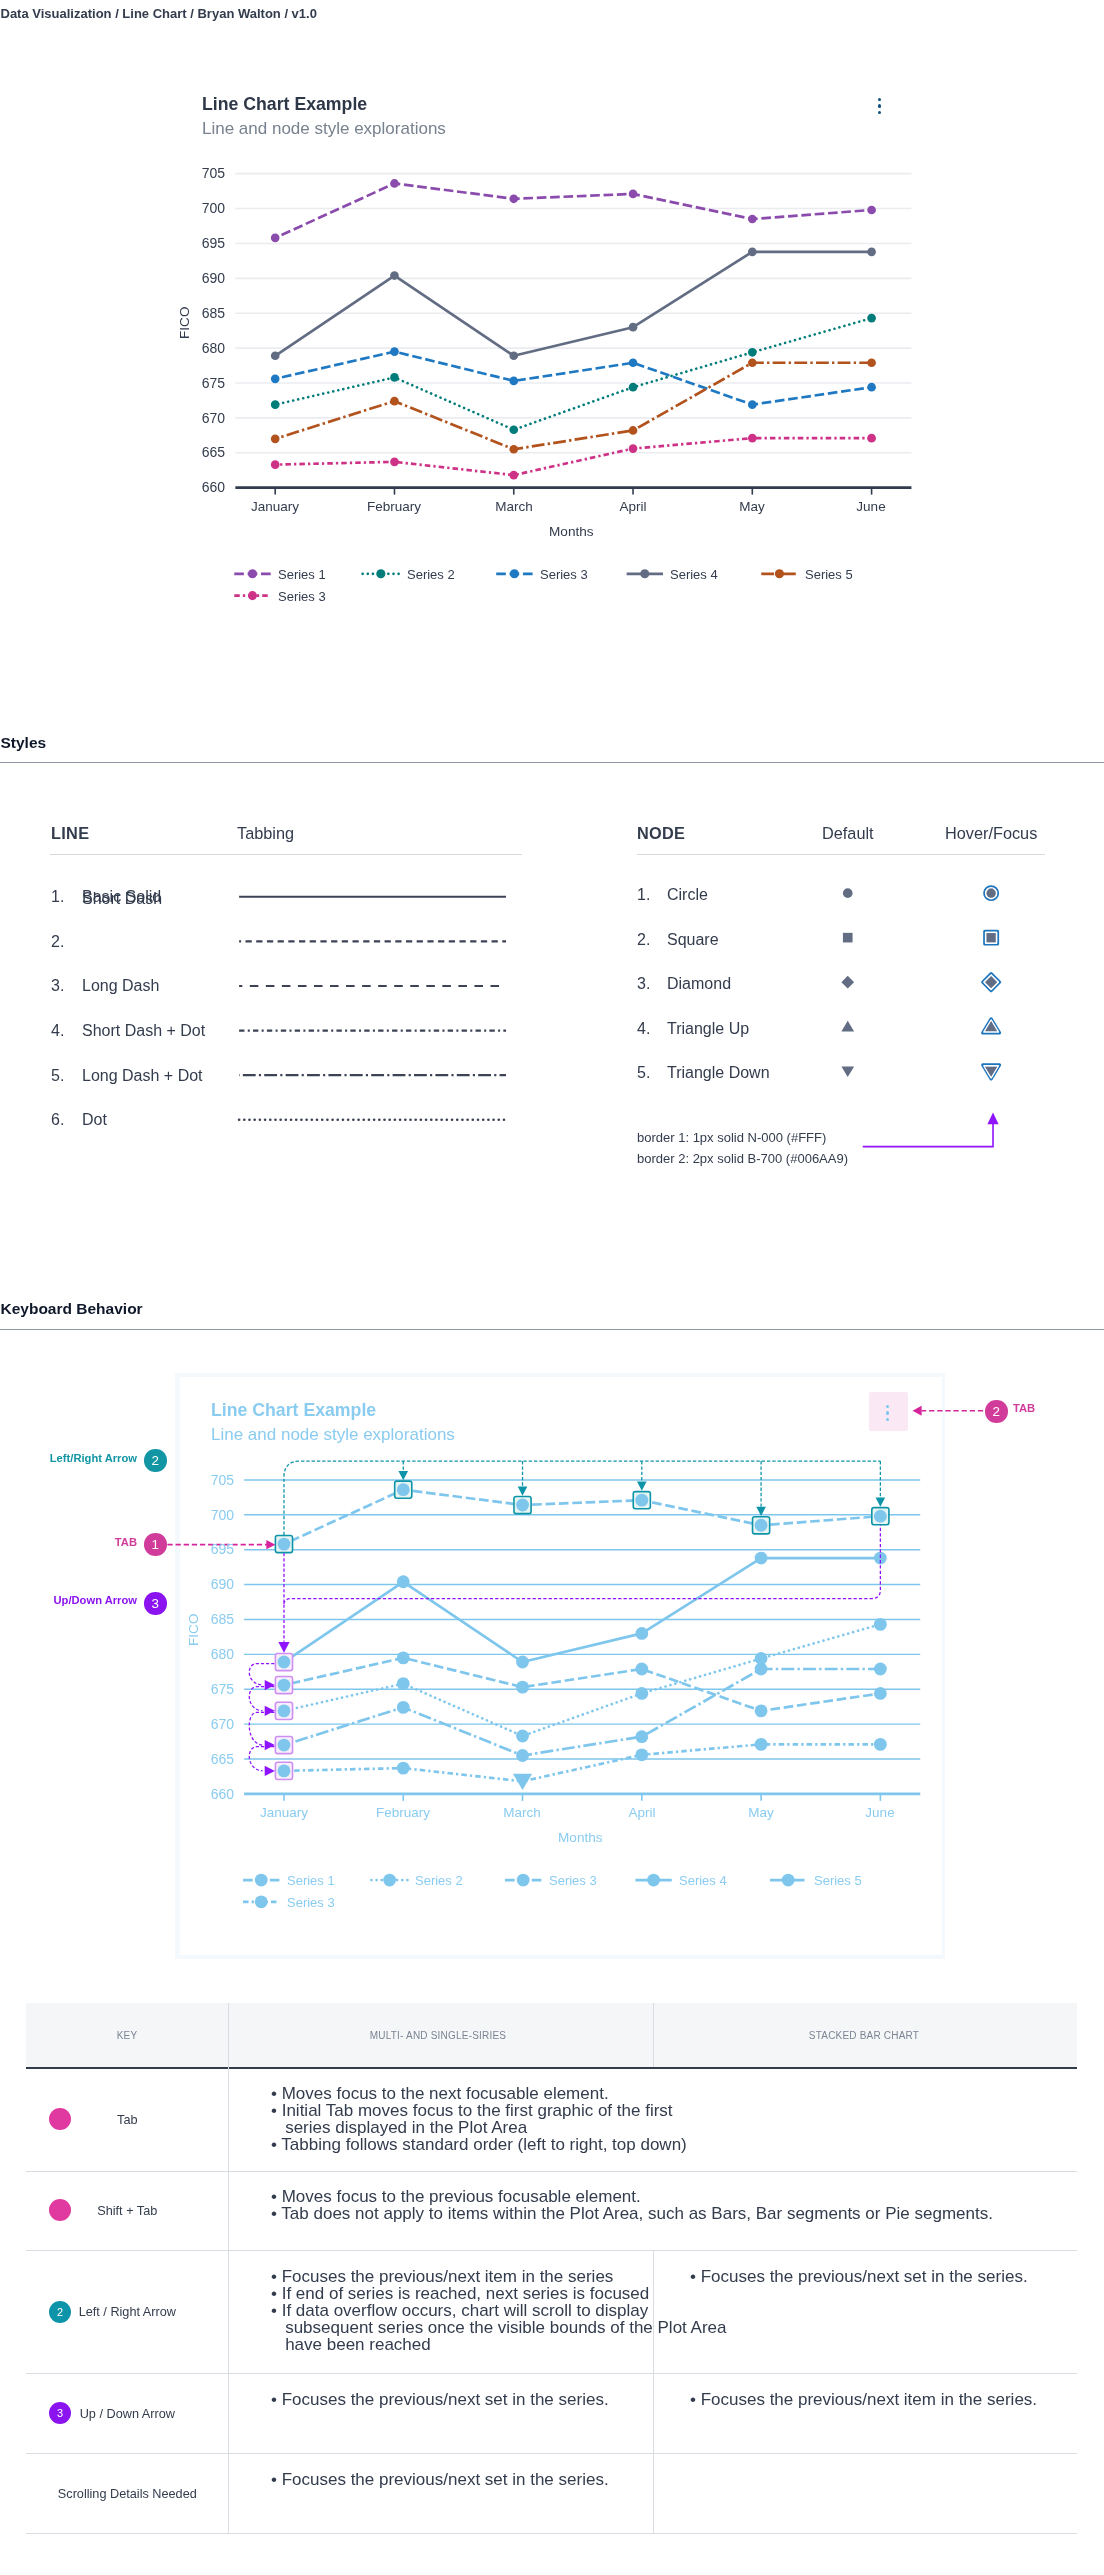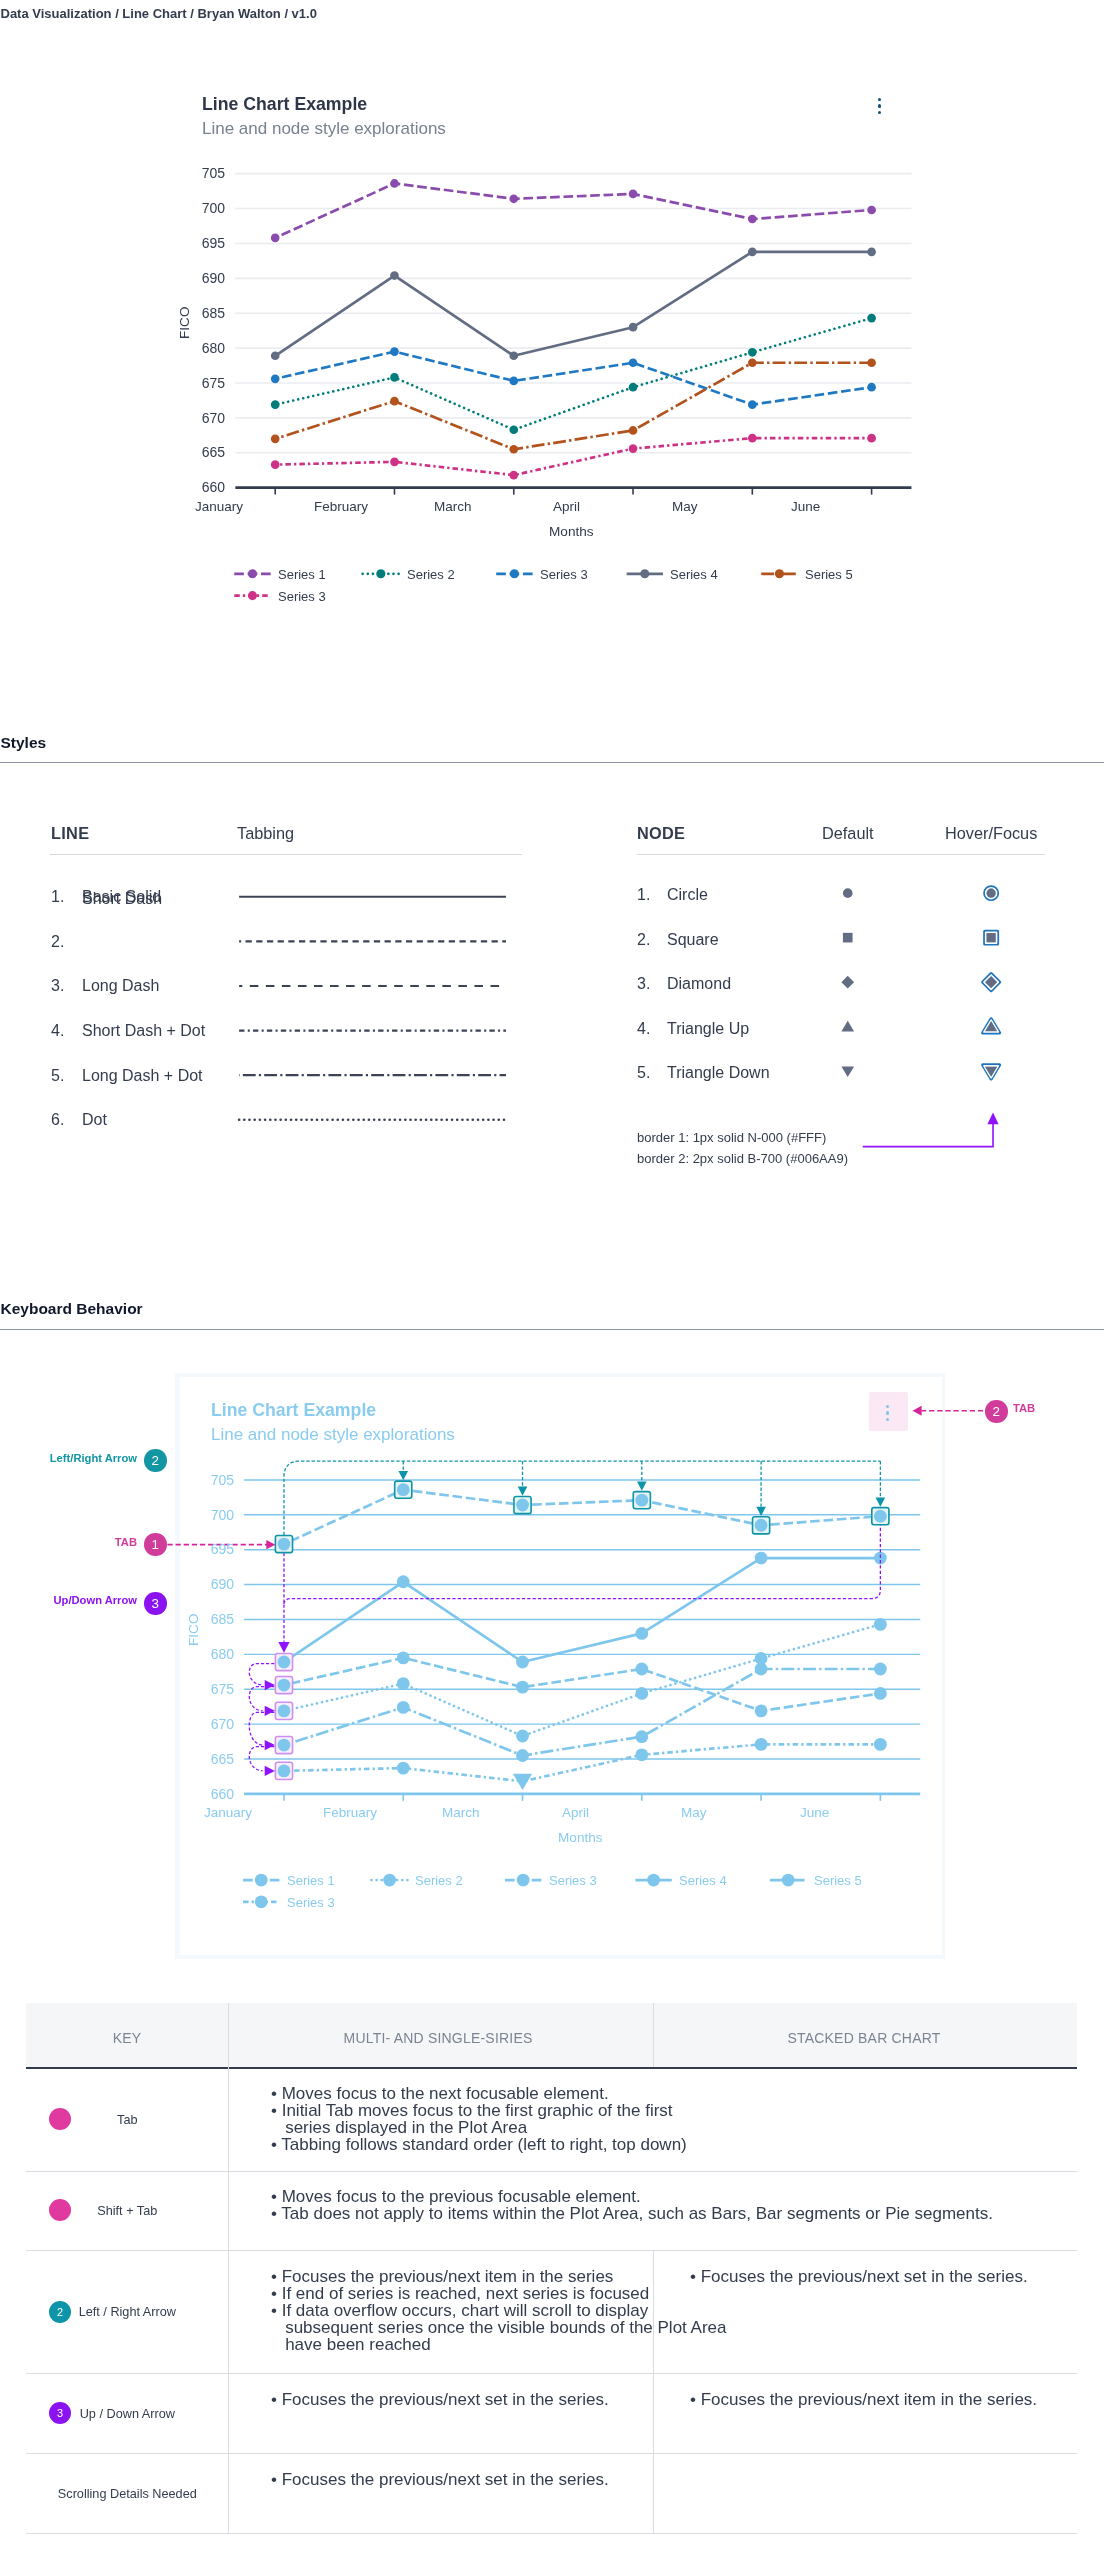--- a/index.html
+++ b/index.html
@@ -21,7 +21,7 @@
   .kebab i{display:block;width:3.2px;height:3.2px;border-radius:50%;background:#0d507e;margin-bottom:3.2px;}
 
   .ytick{position:absolute;font-size:14px;color:#333c4d;text-align:right;width:64px;}
-  .xtick{position:absolute;font-size:13.5px;color:#333c4d;width:160px;}
+  .xtick{position:absolute;font-size:13.5px;color:#333c4d;text-align:center;width:160px;}
   .axlabel{position:absolute;font-size:13.6px;color:#333c4d;white-space:nowrap;}
 
   .leg-txt{position:absolute;font-size:13px;color:#333c4d;white-space:nowrap;}

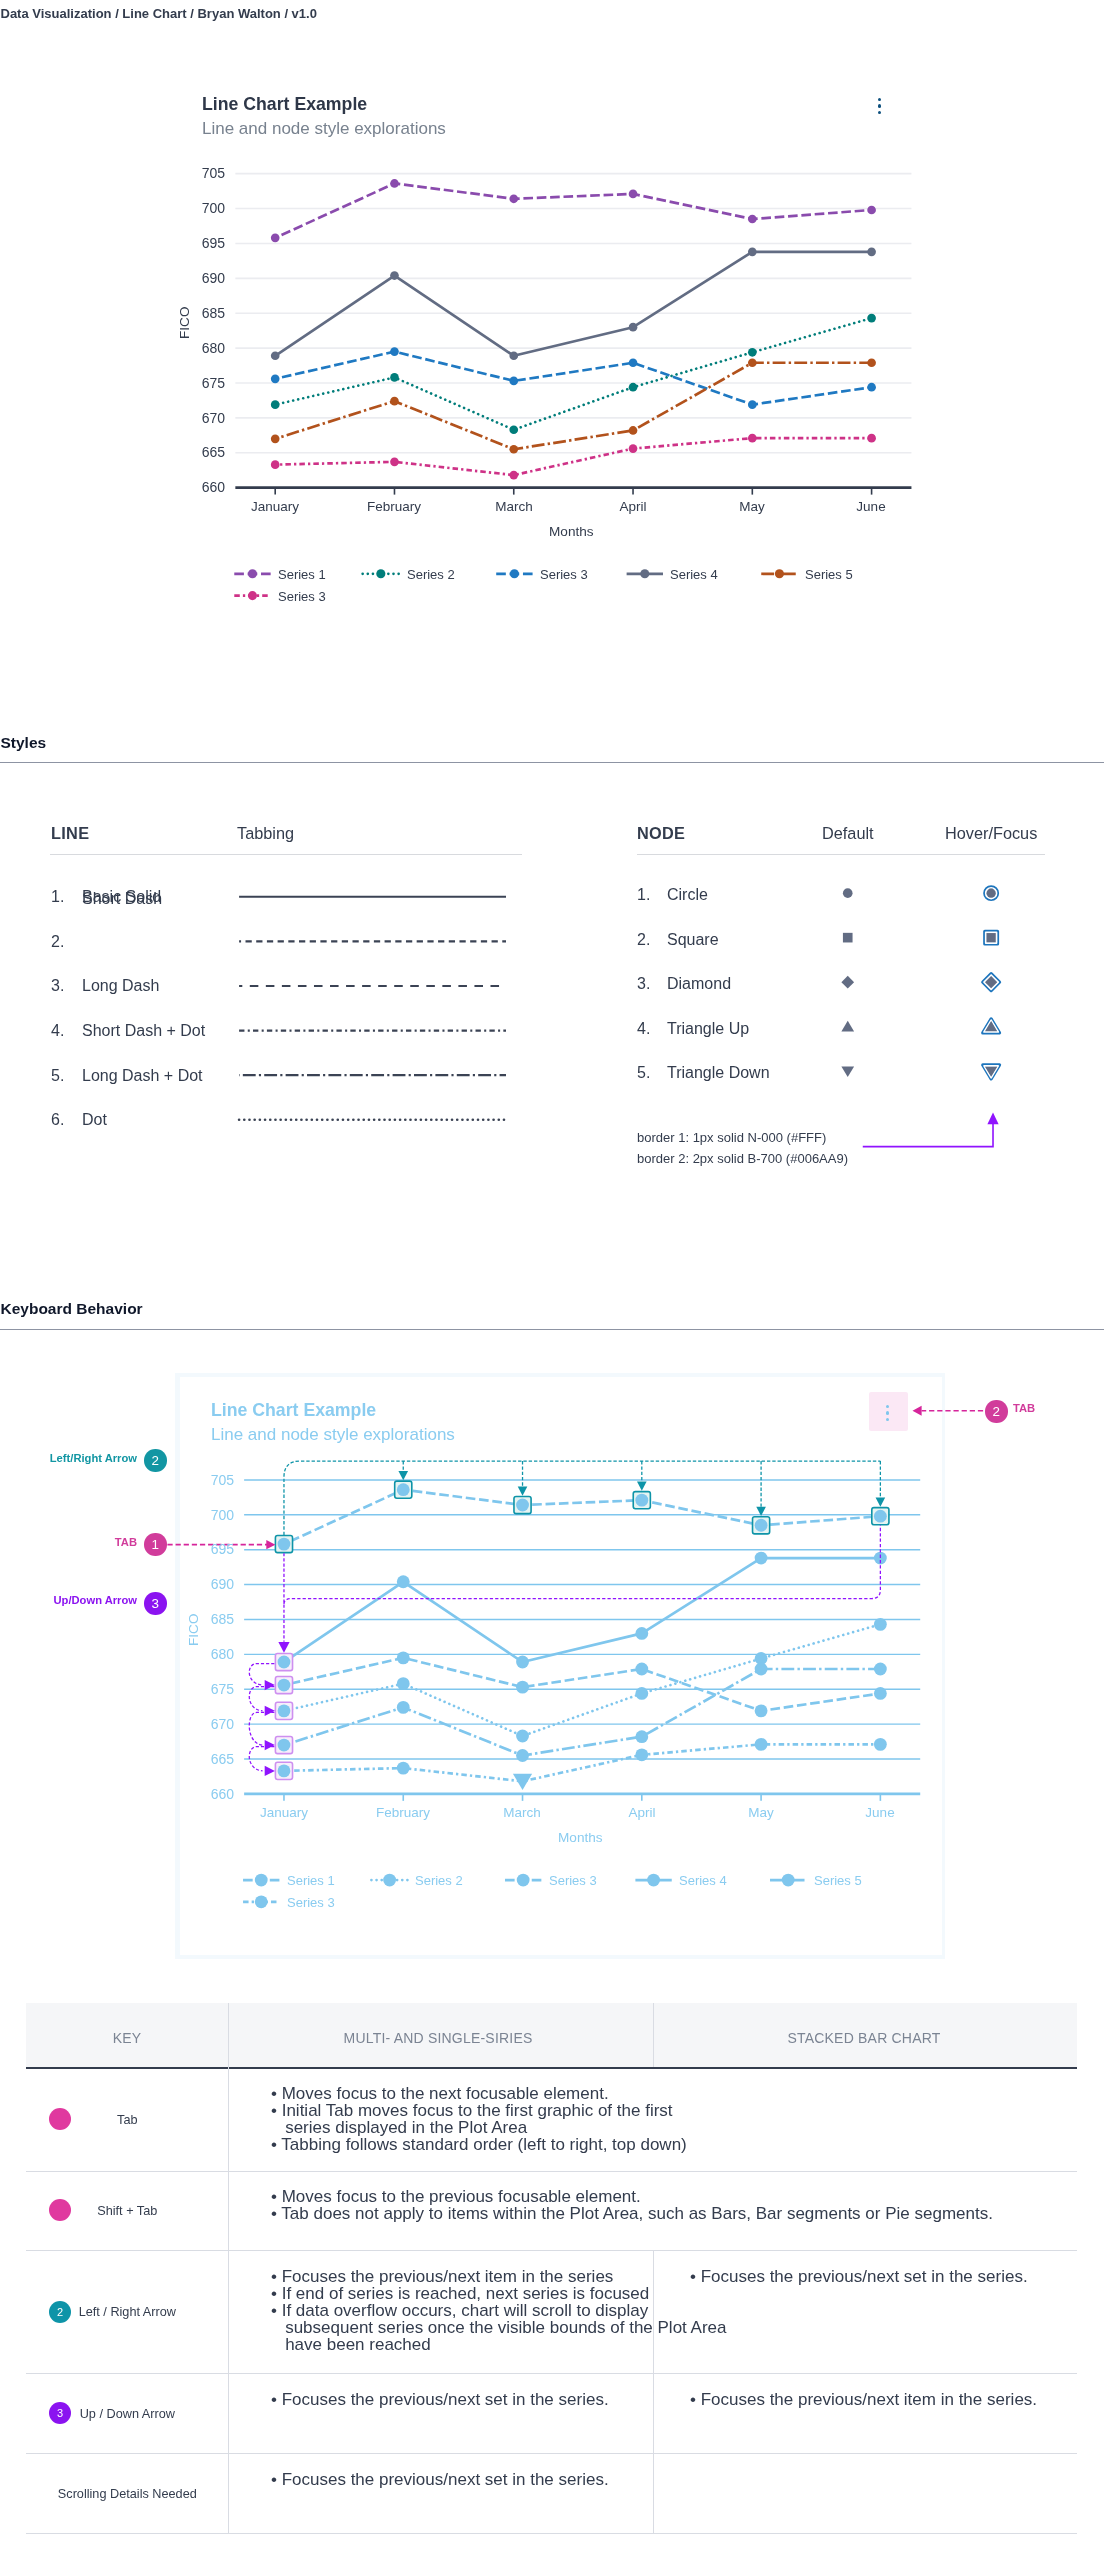--- a/index.html
+++ b/index.html
@@ -43,7 +43,7 @@
 
   
   .kt-head{position:absolute;background:#f5f6f8;}
-  .kt-hlbl{position:absolute;font-size:14px;color:#7b8493;letter-spacing:0.2px;text-align:center;}
+  .kt-hlbl{position:absolute;font-size:10px;color:#7b8493;letter-spacing:0.2px;text-align:center;}
   .kt-div{position:absolute;background:#d9dce3;width:1.1px;}
   .kt-line{position:absolute;background:#d9dce3;height:1.1px;}
   .kt-key{position:absolute;font-size:12.7px;color:#333c4d;text-align:center;}

